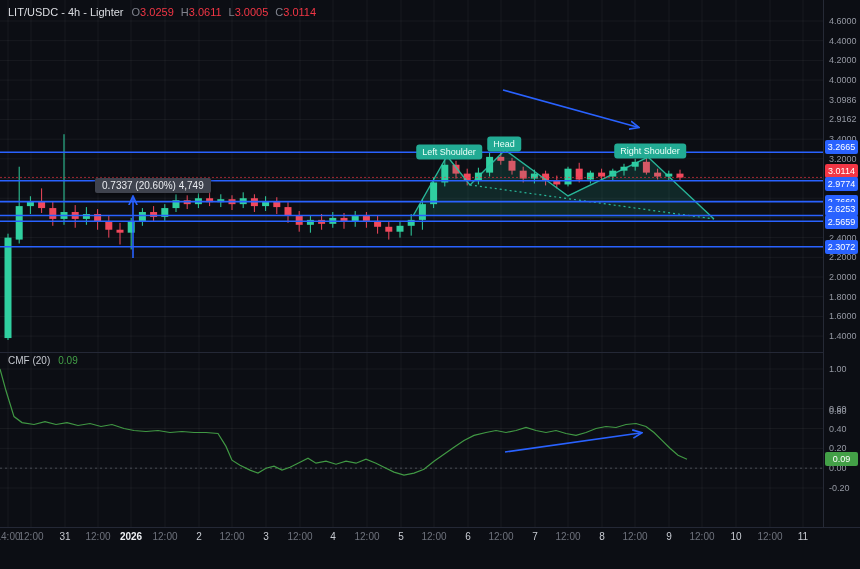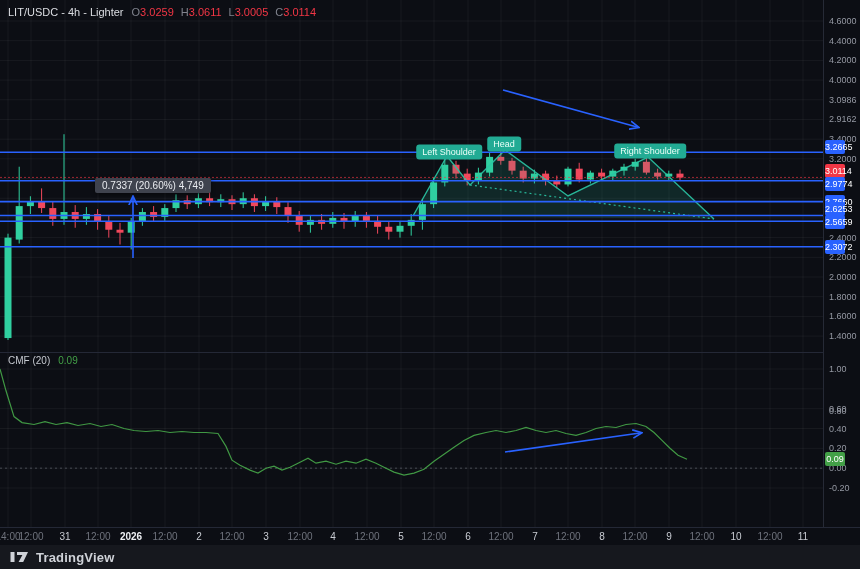--- a/index.html
+++ b/index.html
@@ -21,7 +21,7 @@
               border-left:1px solid #262a36;}
   .tick{position:absolute;left:5px;transform:translateY(-50%);font-size:9px;color:#9599a3;}
   .tag{position:absolute;left:1px;transform:translateY(-50%);font-size:9px;color:#fff;
-       padding:2px 0;border-radius:2px;width:20px;text-align:center;}
+       padding:2px 0;border-radius:2px;width:33px;text-align:center;}
   .time-axis{position:absolute;left:0;top:527px;width:860px;height:18px;background:#0c0e14;
              border-top:1px solid #242836;}
   .tlabel{position:absolute;top:3px;transform:translateX(-50%);font-size:10px;color:#6f737d;white-space:nowrap;}

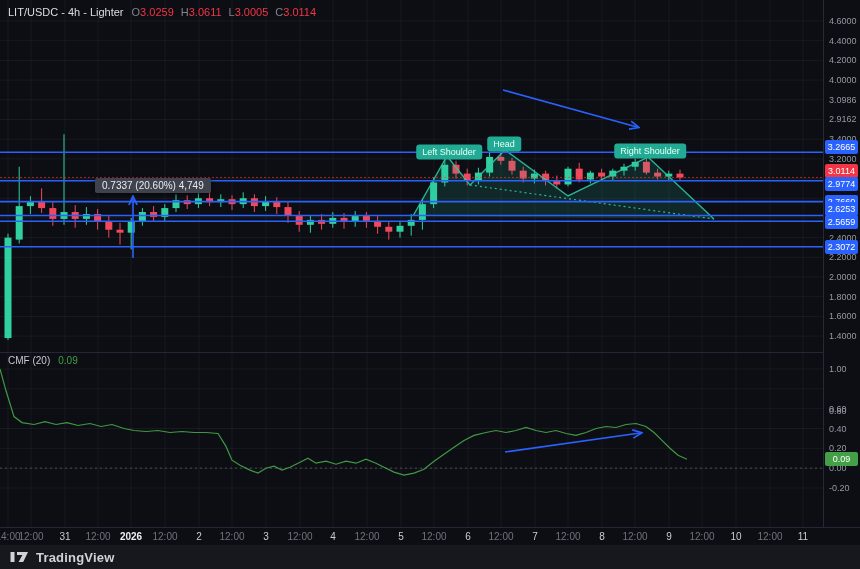--- a/index.html
+++ b/index.html
@@ -307,13 +307,6 @@
       <div class="tlabel major" style="left: 803px;">11</div>
     </div>
 
-  <div class="bottom-bar">
-    <svg width="19" height="14" viewBox="0 0 19 14">
-      <rect x="0.5" y="2" width="4" height="10" fill="#cfd2d8"></rect>
-      <polygon points="7,2 18,2 13.2,12 8.6,12 12.4,5 7,5" fill="#cfd2d8"></polygon>
-    </svg>
-    <span class="brand">TradingView</span>
-  </div>
 </div>
 
 </body></html>

